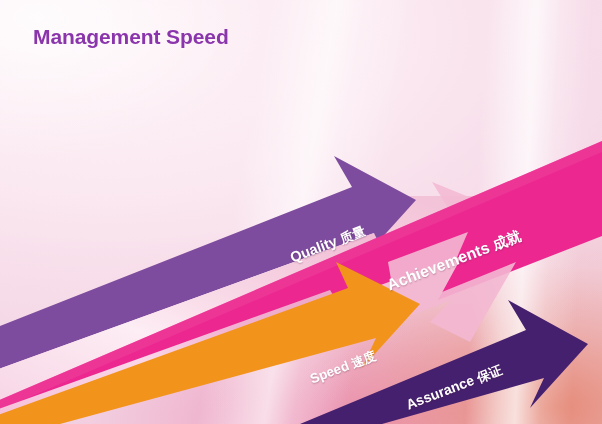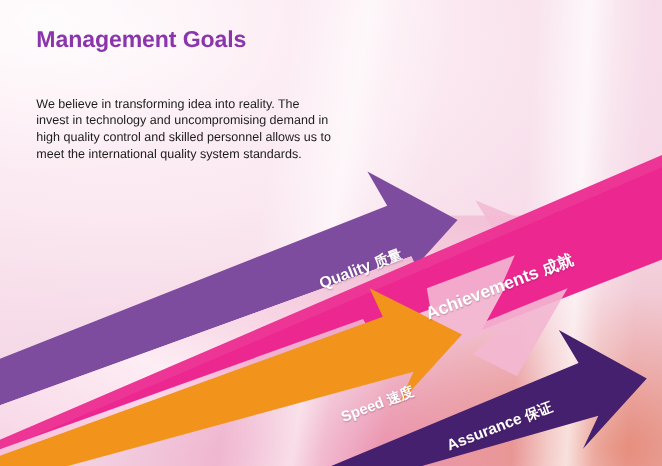--- a/index.html
+++ b/index.html
@@ -205,7 +205,7 @@
     </svg>
   </div>
 
-  <div class="title">Management Goals</div>
+  <div class="title">Management Speed</div>
 
   <div class="body-copy">We believe in transforming idea into reality. The invest in technology and uncompromising demand in high quality control and skilled personnel allows us to meet the international quality system standards.</div>
 

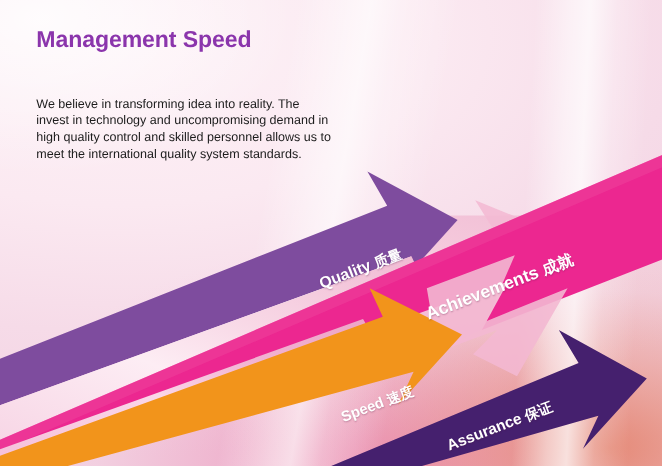--- a/index.html
+++ b/index.html
@@ -207,7 +207,6 @@
 
   <div class="title">Management Speed</div>
 
-  <div class="body-copy">We believe in transforming idea into reality. The invest in technology and uncompromising demand in high quality control and skilled personnel allows us to meet the international quality system standards.</div>
 
   <div class="label label-quality">
     <span>Quality</span>

